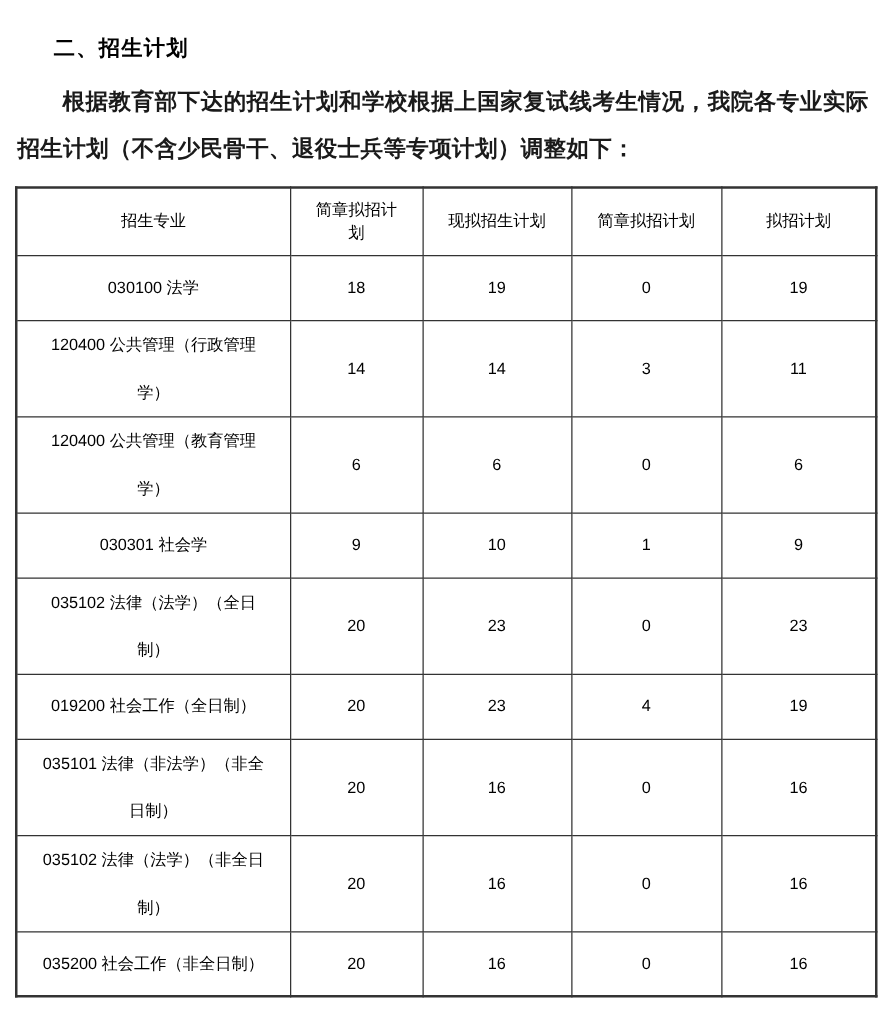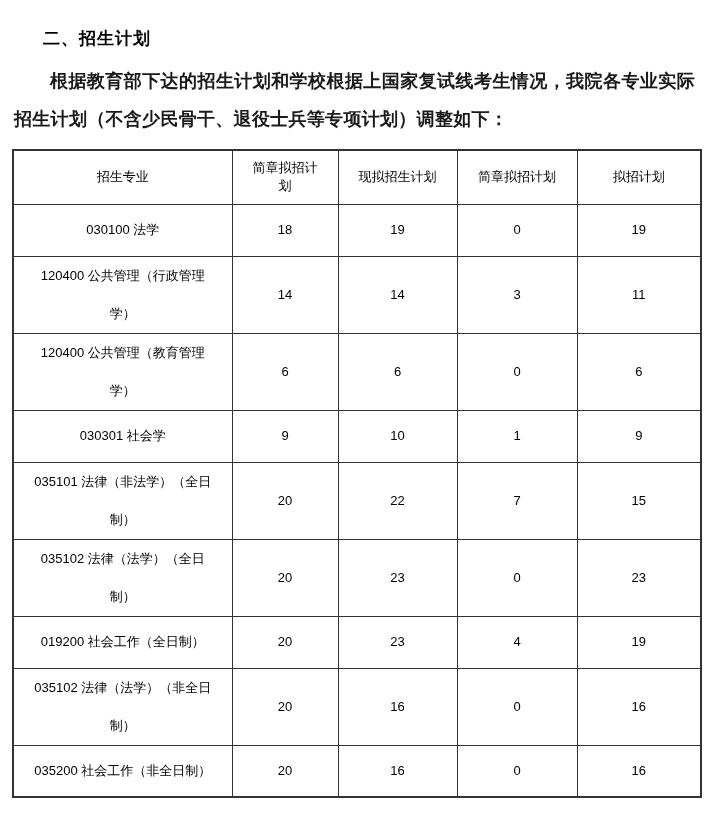--- a/index.html
+++ b/index.html
@@ -108,13 +108,6 @@
       <td>9</td>
     </tr>
     <tr>
-      <td>035101 法律（非法学）（全日制）</td>
-      <td>20</td>
-      <td>22</td>
-      <td>7</td>
-      <td>15</td>
-    </tr>
-    <tr>
       <td>035102 法律（法学）（全日制）</td>
       <td>20</td>
       <td>23</td>

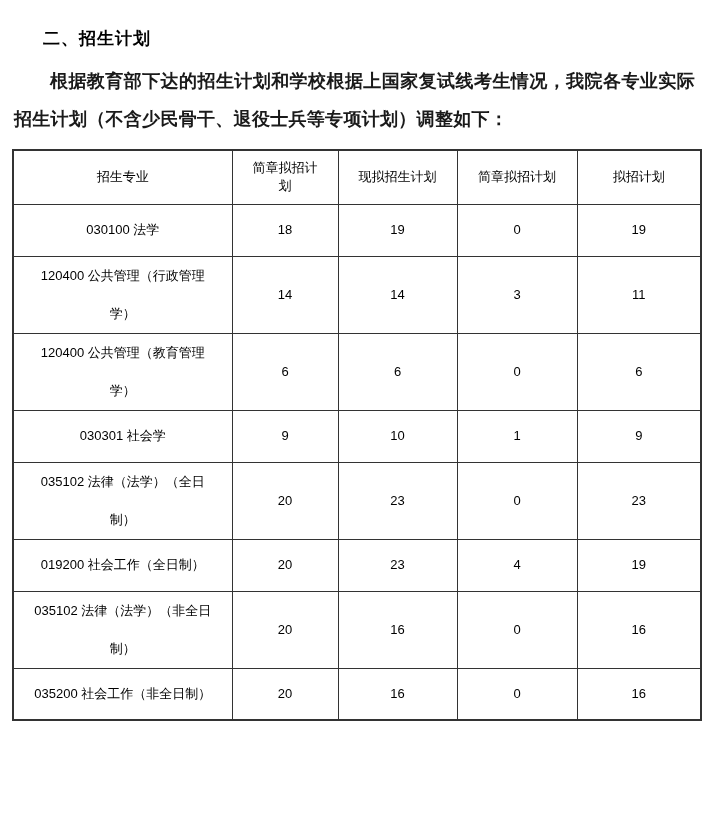--- a/index.html
+++ b/index.html
@@ -122,6 +122,13 @@
       <td>19</td>
     </tr>
     <tr>
+      <td>035101 法律（非法学）（非全日制）</td>
+      <td>20</td>
+      <td>16</td>
+      <td>0</td>
+      <td>16</td>
+    </tr>
+    <tr>
       <td>035102 法律（法学）（非全日制）</td>
       <td>20</td>
       <td>16</td>

